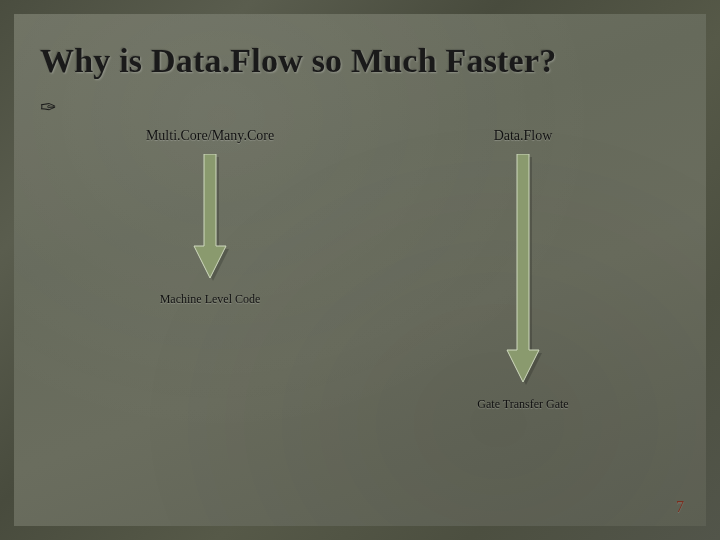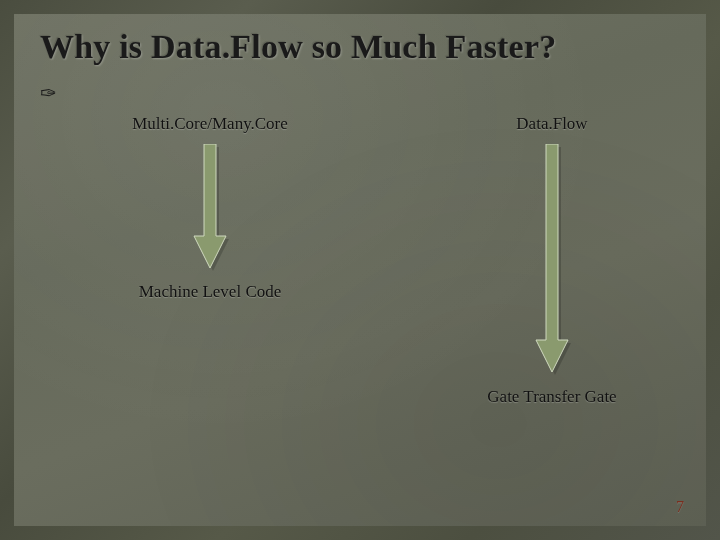--- a/index.html
+++ b/index.html
@@ -23,7 +23,7 @@
     position: relative;
     width: 100%;
     height: 100%;
-    padding: 14px 26px 18px 26px;
+    padding: 28px 26px 18px 26px;
   }
   .title {
     font-size: 34px;

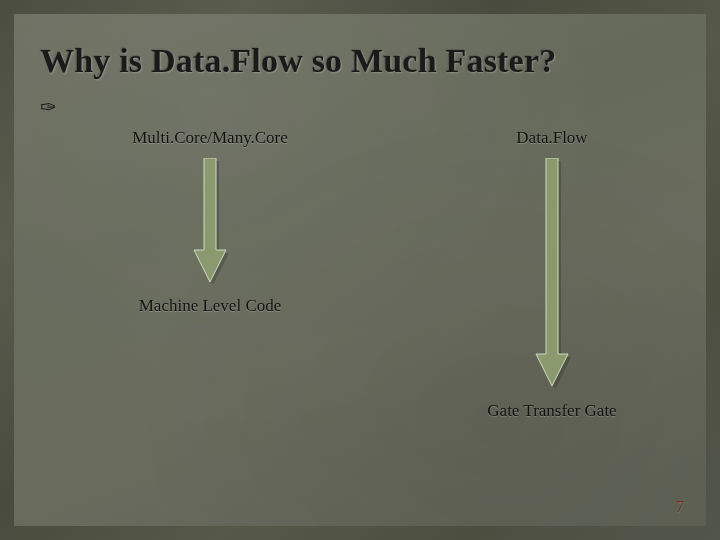--- a/index.html
+++ b/index.html
@@ -61,7 +61,7 @@
   .col-left  { left: 60px;  top: 0; width: 220px; }
   .col-right { left: 412px; top: 0; width: 200px; }
   .col-label {
-    font-size: 17px;
+    font-size: 14px;
     color: #111;
     text-shadow: 0 1px 1px rgba(255,255,255,0.25);
     margin-bottom: 10px;

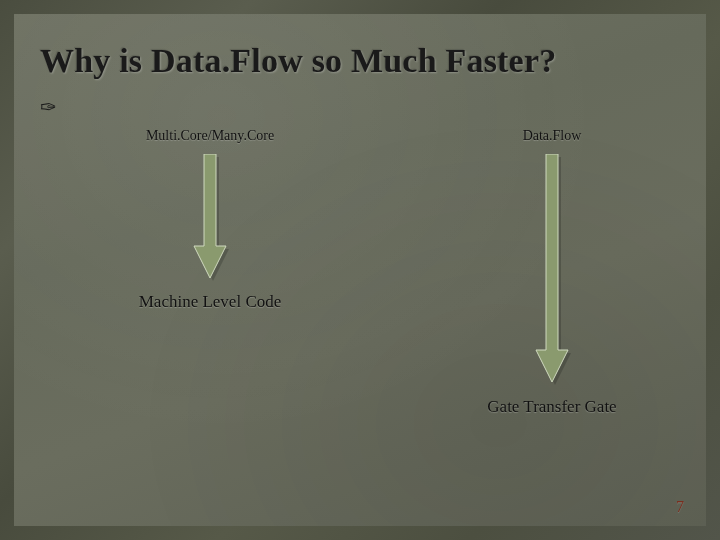--- a/index.html
+++ b/index.html
@@ -59,7 +59,7 @@
     text-align: center;
   }
   .col-left  { left: 60px;  top: 0; width: 220px; }
-  .col-right { left: 412px; top: 0; width: 200px; }
+  .col-right { left: 383px; top: 0; width: 200px; }
   .col-label {
     font-size: 14px;
     color: #111;

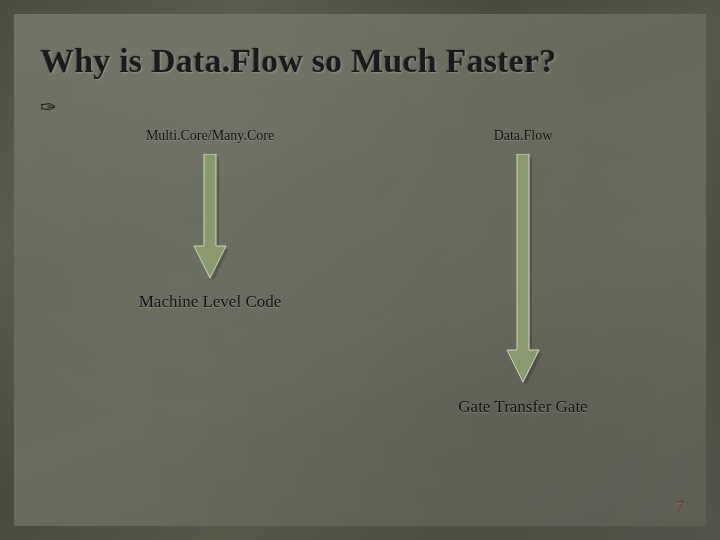--- a/index.html
+++ b/index.html
@@ -73,7 +73,7 @@
   .arrow .shaft { fill: #8a9a6e; stroke: #cfd9bf; stroke-width: 1; }
   .arrow .shaft-shadow { fill: rgba(0,0,0,0.18); }
   .end-label {
-    font-size: 17px;
+    font-size: 12px;
     color: #111;
     text-shadow: 0 1px 1px rgba(255,255,255,0.25);
     margin-top: 1px;

